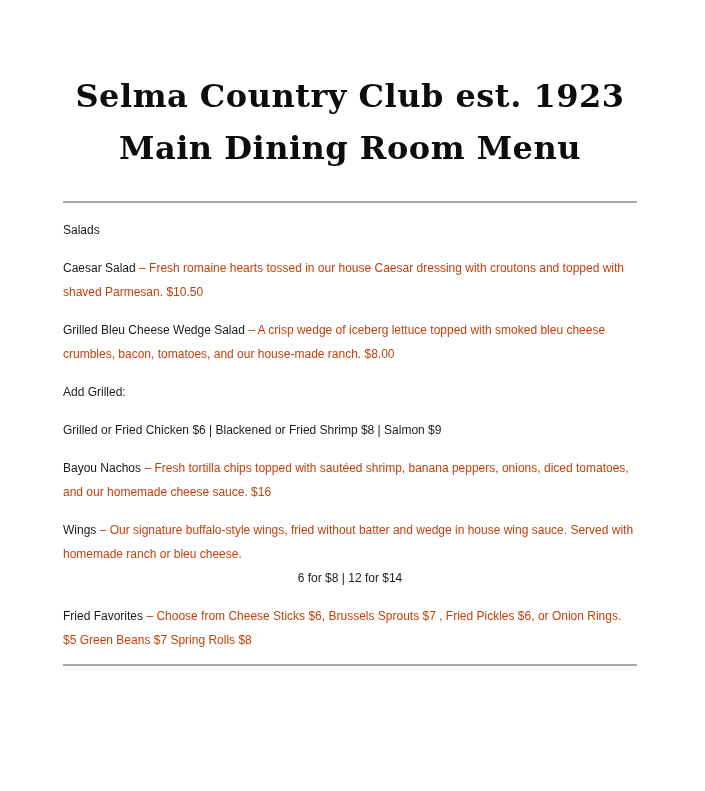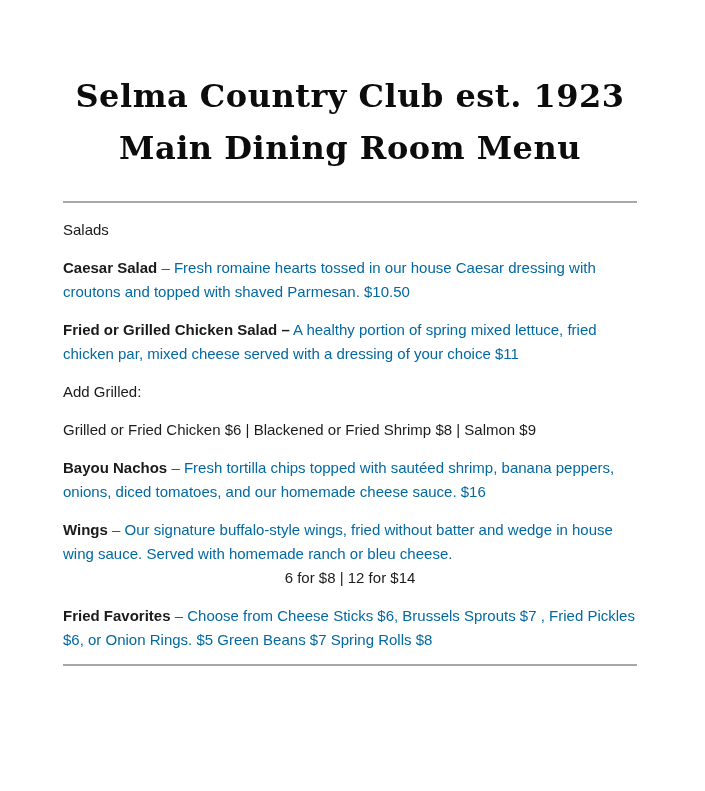--- a/index.html
+++ b/index.html
@@ -50,7 +50,7 @@
   }
   .menu-body p, .menu-body h3 {
     margin: 14px 0 4px 0;
-    font-size: 15px;
+    font-size: 12px;
     line-height: 24px;
     font-weight: normal;
   }

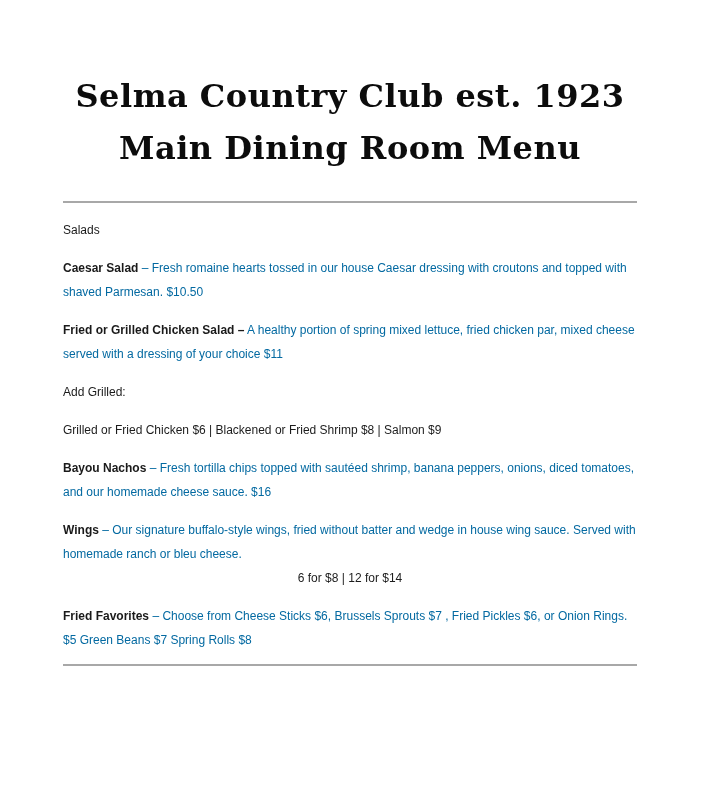--- a/index.html
+++ b/index.html
@@ -62,7 +62,7 @@
     margin-bottom: 0 !important;
   }
   .item-name {
-    font-weight: bold;
+    font-weight: normal;
     color: #1a1a1a;
   }
   .item-desc {

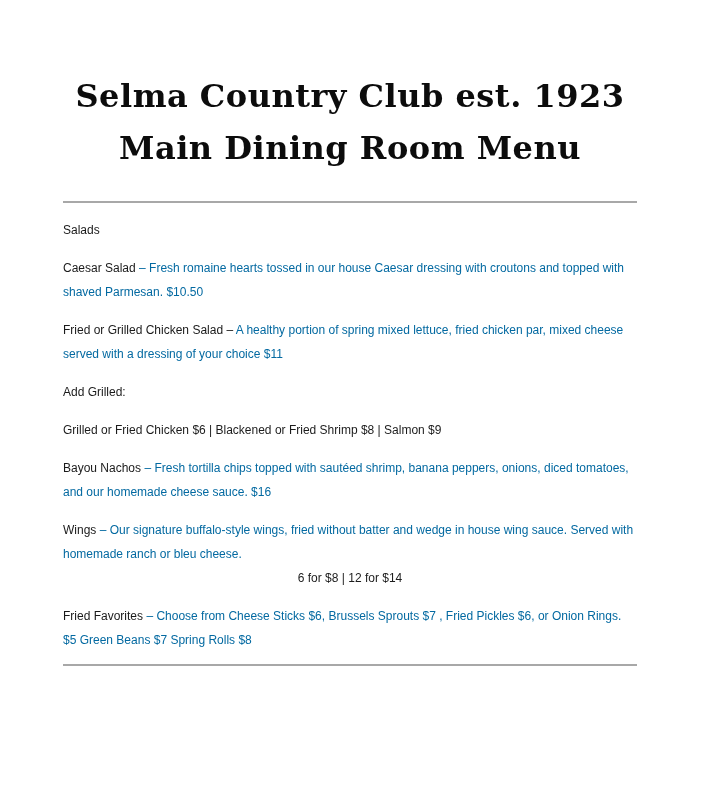--- a/index.html
+++ b/index.html
@@ -66,7 +66,7 @@
     color: #1a1a1a;
   }
   .item-desc {
-    color: #0369a1;
+    color: #c2410c;
   }
   .pricing-line {
     display: block;

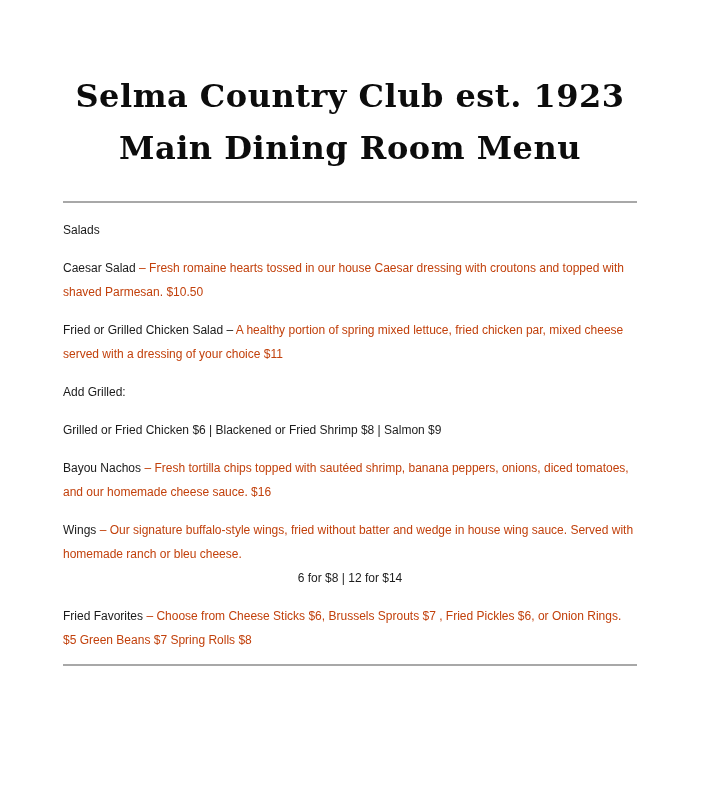--- a/index.html
+++ b/index.html
@@ -96,6 +96,10 @@
         <span class="item-desc">– Fresh romaine hearts tossed in our house Caesar dressing with croutons and topped with shaved Parmesan. $10.50</span>
       </p>
 
+      <p>
+        <span class="item-name">Grilled Bleu Cheese Wedge Salad</span>
+        <span class="item-desc">– A crisp wedge of iceberg lettuce topped with smoked bleu cheese crumbles, bacon, tomatoes, and our house-made ranch. $8.00</span>
+      </p>
 
       <p>
         <span class="item-name">Fried or Grilled Chicken Salad –</span>

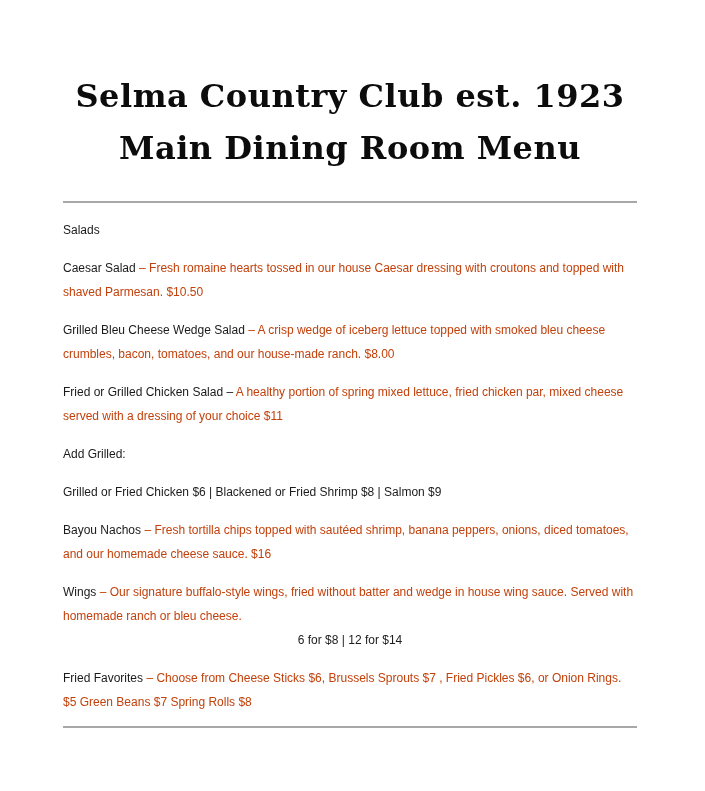--- a/index.html
+++ b/index.html
@@ -101,10 +101,6 @@
         <span class="item-desc">– A crisp wedge of iceberg lettuce topped with smoked bleu cheese crumbles, bacon, tomatoes, and our house-made ranch. $8.00</span>
       </p>
 
-      <p>
-        <span class="item-name">Fried or Grilled Chicken Salad –</span>
-        <span class="item-desc">A healthy portion of spring mixed lettuce, fried chicken par, mixed cheese served with a dressing of your choice $11</span>
-      </p>
 
       <h3 class="heading heading-tight">Add Grilled:</h3>
       <p>Grilled or Fried Chicken $6 | Blackened or Fried Shrimp $8 | Salmon $9</p>

